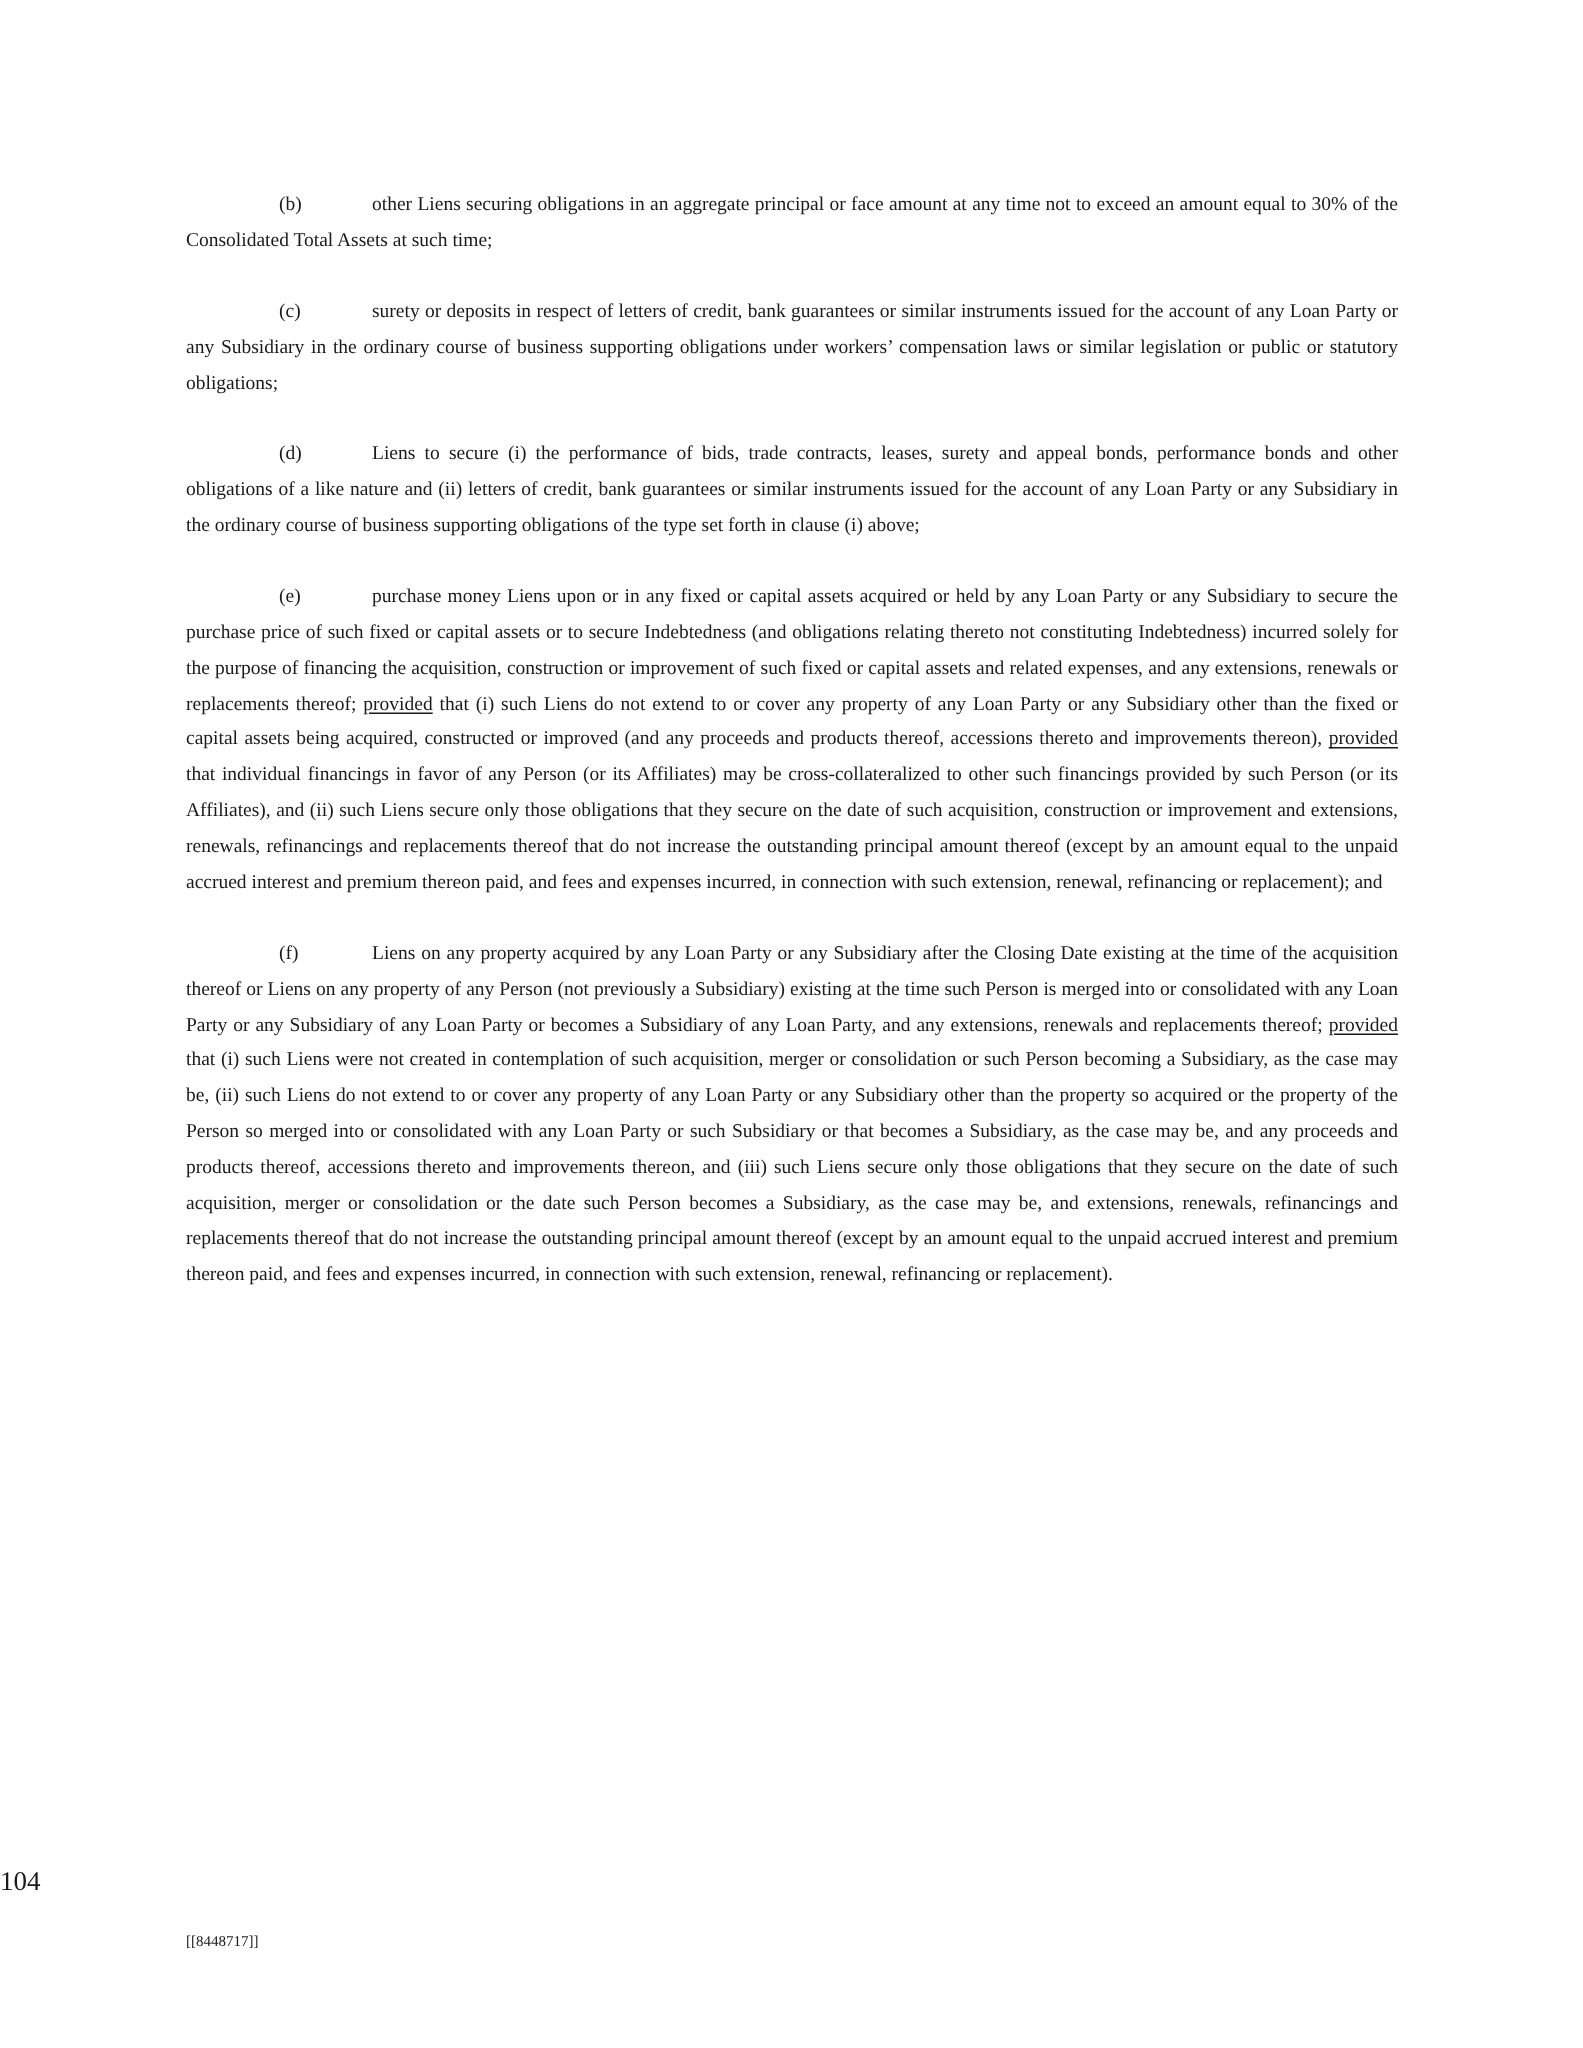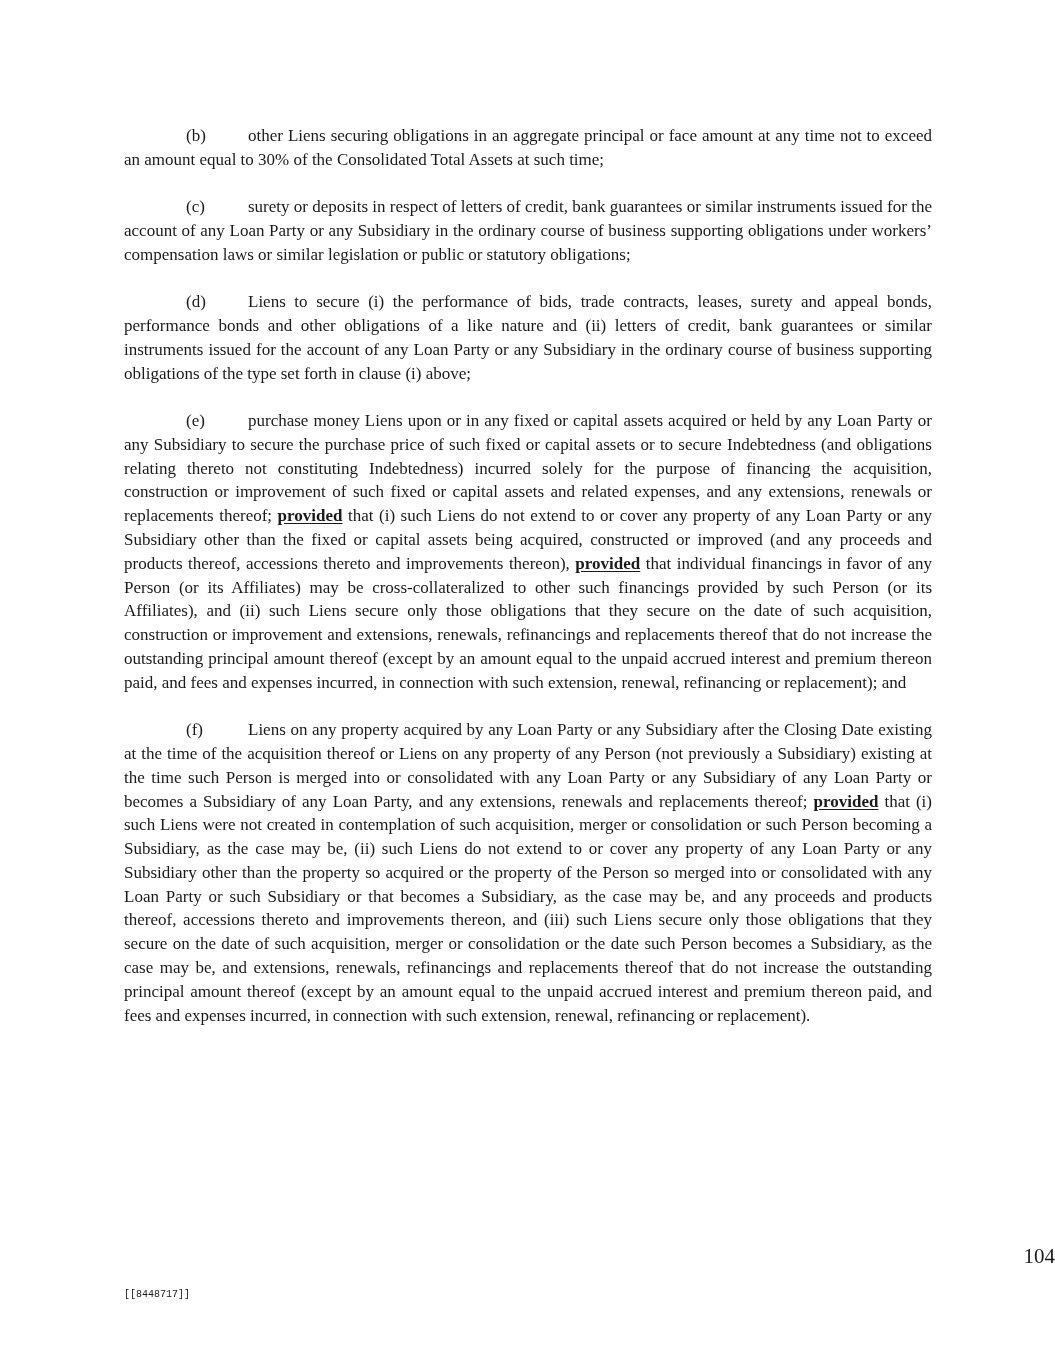--- a/index.html
+++ b/index.html
@@ -6,7 +6,7 @@
   body { width: 1055px; height: 1365px; position: relative; overflow: hidden; }
   .page {
     position: absolute; left: 124px; top: 124px; width: 808px;
-    font-family: "Liberation Serif", serif; font-size: 17px; line-height: 23.8px;
+    font-family: "Liberation Serif", serif; font-size: 13px; line-height: 23.8px;
     color: #1a1a1a;
   }
   .para { text-align: justify; margin: 0 0 23.6px 0; text-indent: 0; }

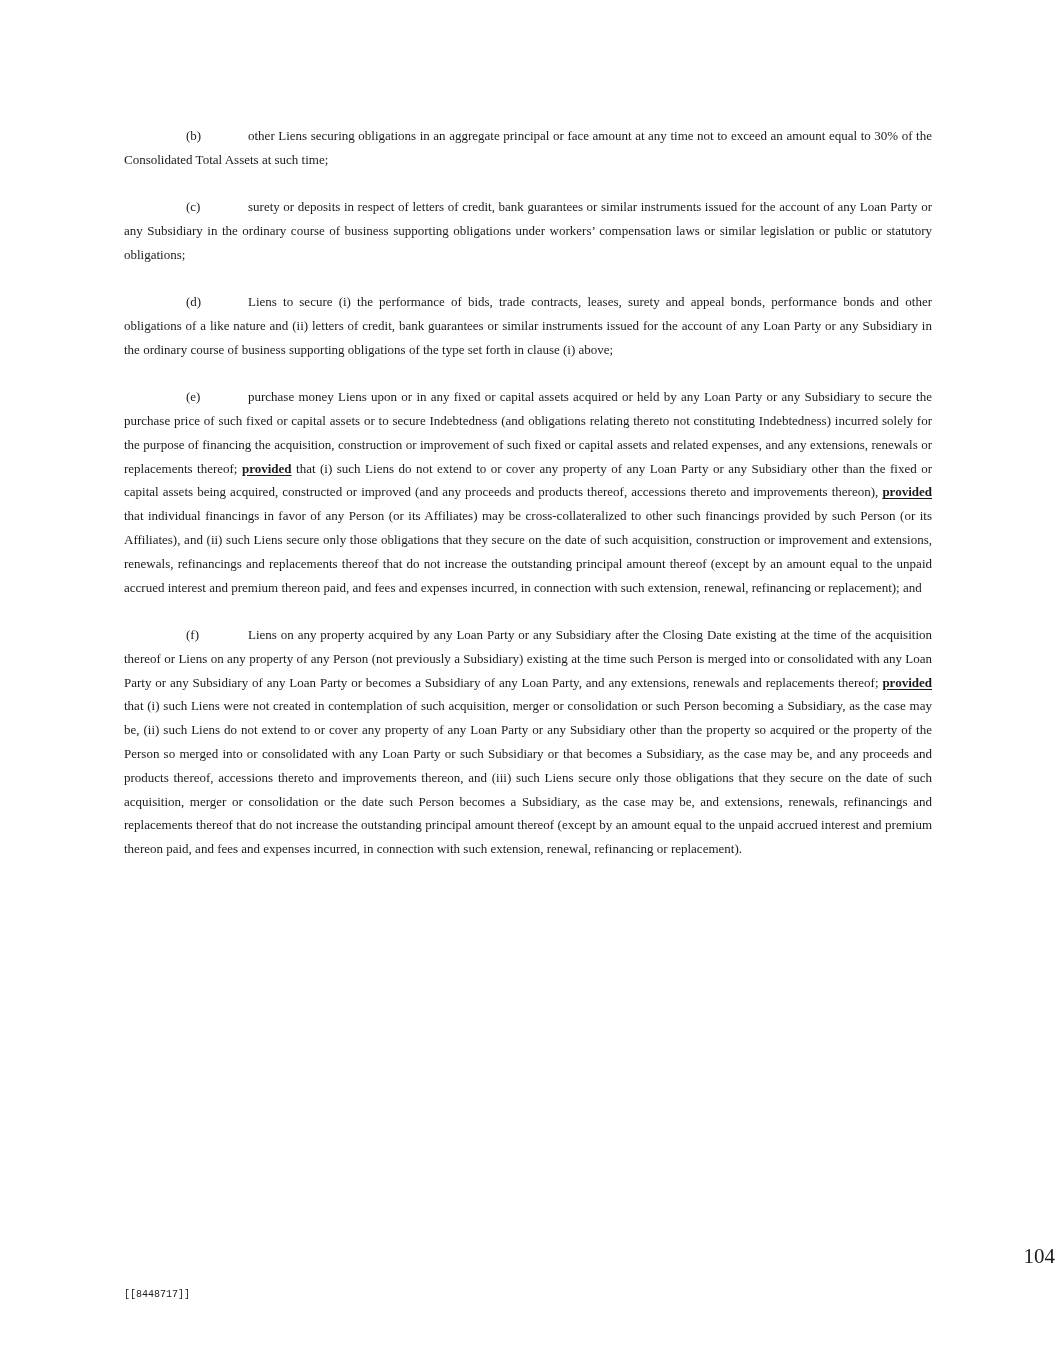--- a/index.html
+++ b/index.html
@@ -11,7 +11,7 @@
   }
   .para { text-align: justify; margin: 0 0 23.6px 0; text-indent: 0; }
   .para .label { display: inline-block; width: 124px; padding-left: 62px; box-sizing: border-box; text-indent: 0; }
-  .u { text-decoration: underline; text-underline-offset: 2px; font-weight: bold; }
+  .u { text-decoration: underline; text-underline-offset: 2px; }
   .page-number {
     position: absolute; top: 1244px; left: 0; width: 1055px; text-align: right;
     font-family: "Liberation Serif", serif; font-size: 21px; color: #1a1a1a;

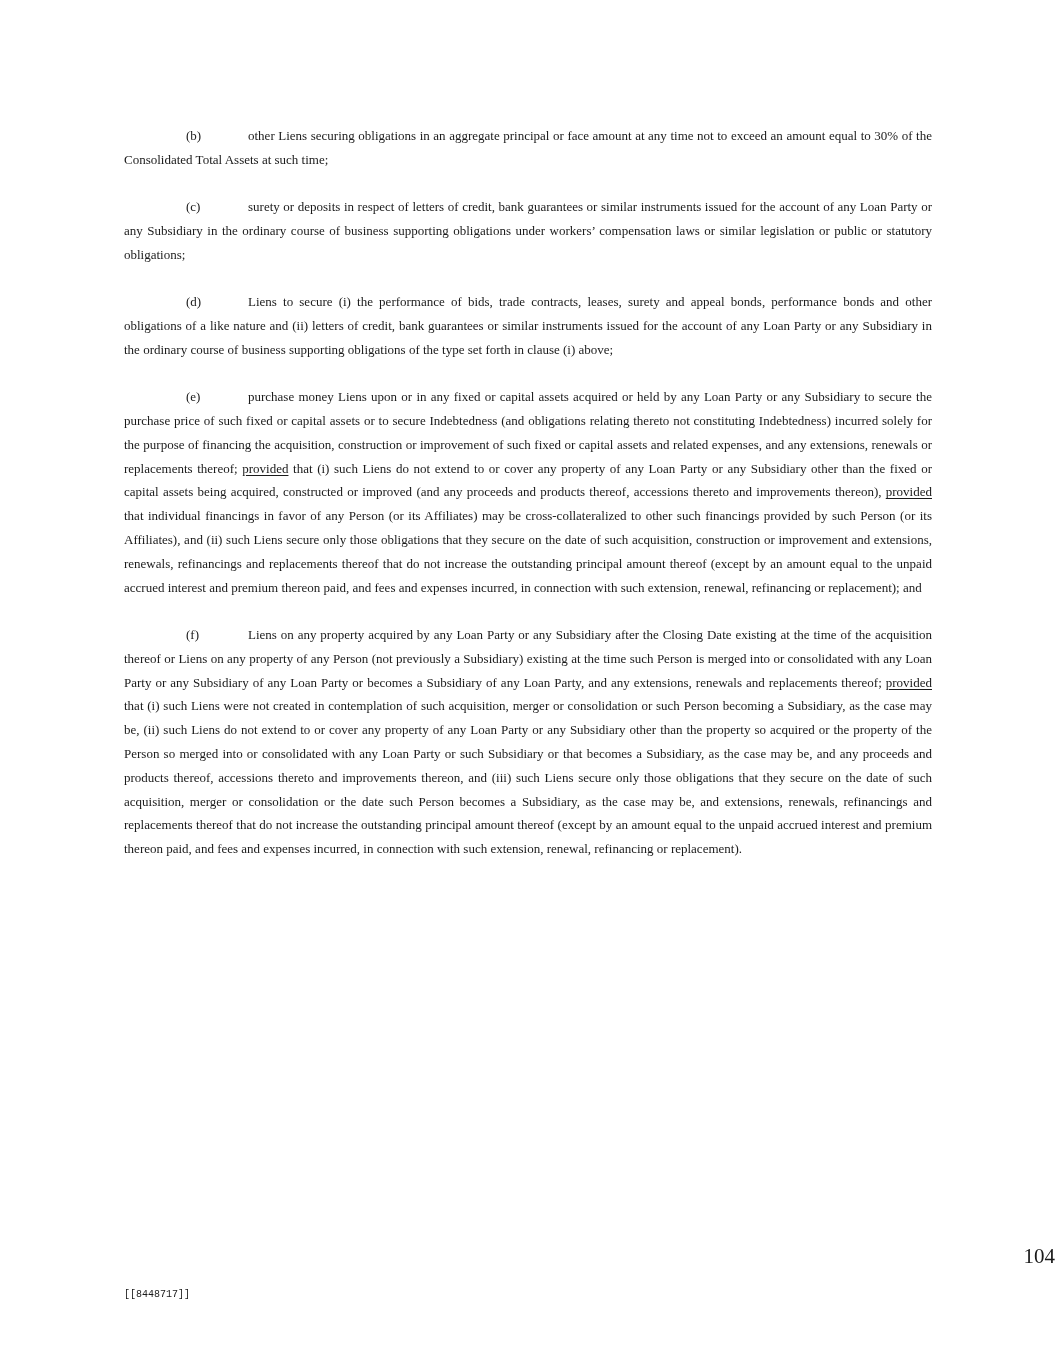--- a/index.html
+++ b/index.html
@@ -13,8 +13,8 @@
   .para .label { display: inline-block; width: 124px; padding-left: 62px; box-sizing: border-box; text-indent: 0; }
   .u { text-decoration: underline; text-underline-offset: 2px; }
   .page-number {
-    position: absolute; top: 1244px; left: 0; width: 1055px; text-align: right;
-    font-family: "Liberation Serif", serif; font-size: 21px; color: #1a1a1a;
+    position: absolute; top: 1244px; left: 0; width: 1055px; text-align: left;
+    font-family: "Liberation Serif", serif; font-size: 18px; color: #1a1a1a;
   }
   .doc-id {
     position: absolute; top: 1289px; left: 124px;

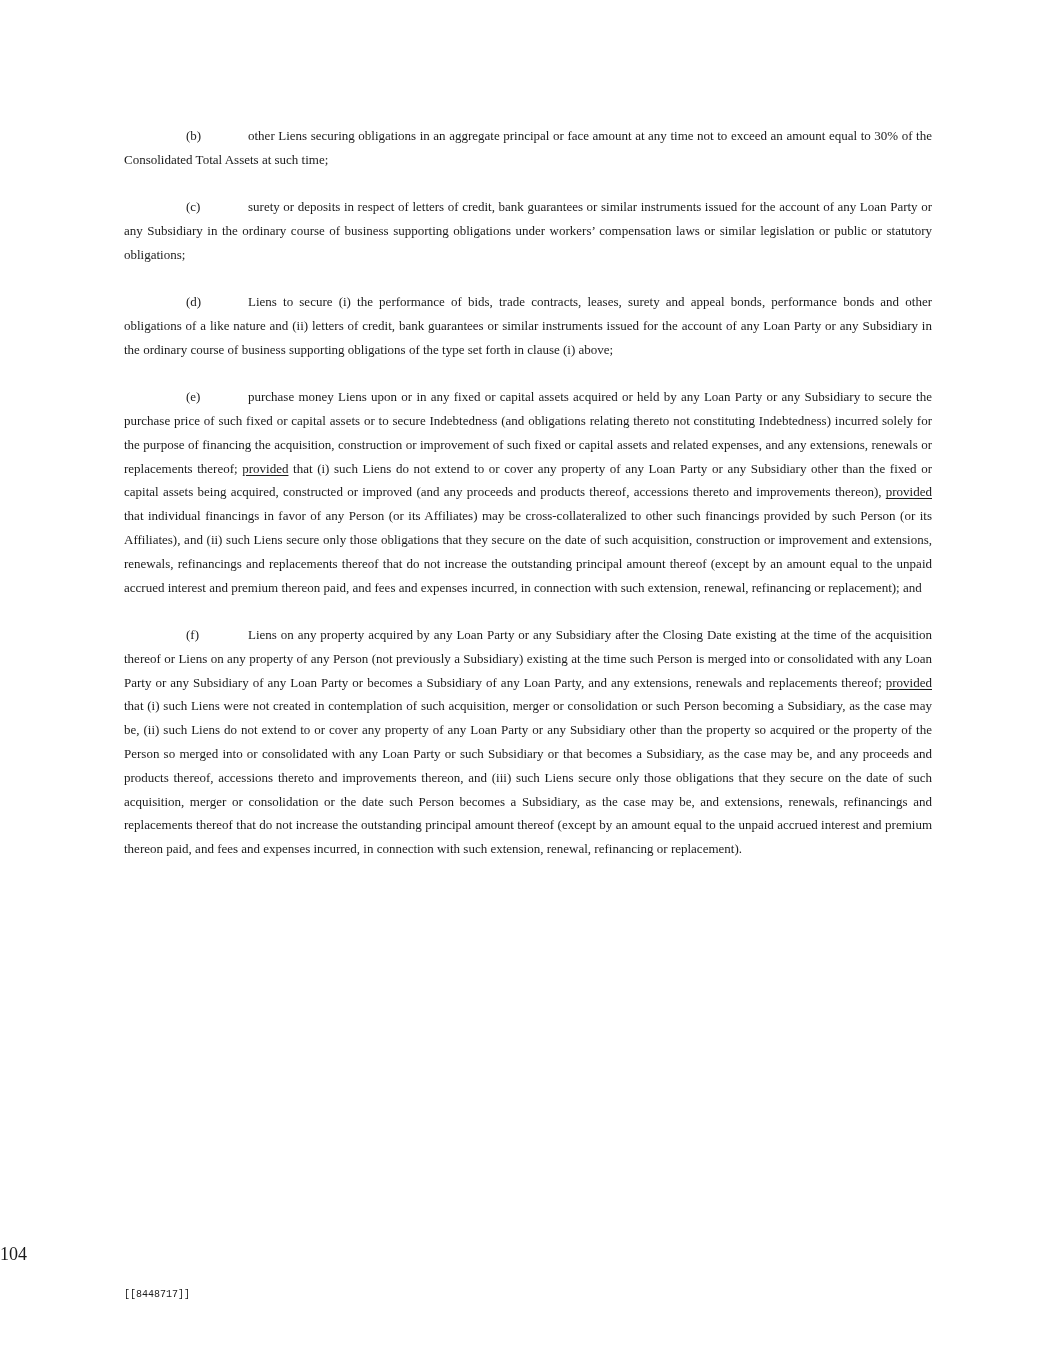--- a/index.html
+++ b/index.html
@@ -18,7 +18,7 @@
   }
   .doc-id {
     position: absolute; top: 1289px; left: 124px;
-    font-family: Liberation Mono, monospace; font-size: 10px; color: #1a1a1a;
+    font-family: Liberation Serif, serif; font-size: 10px; color: #1a1a1a;
   }
 </style>
 </head>

